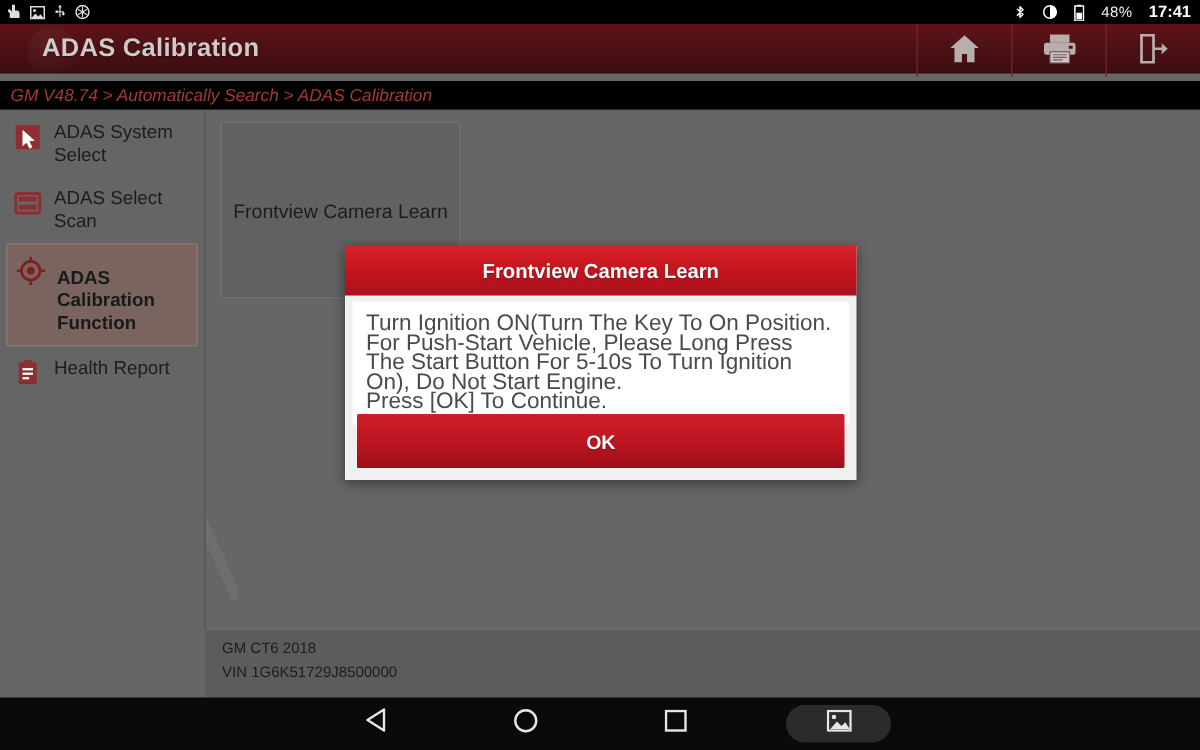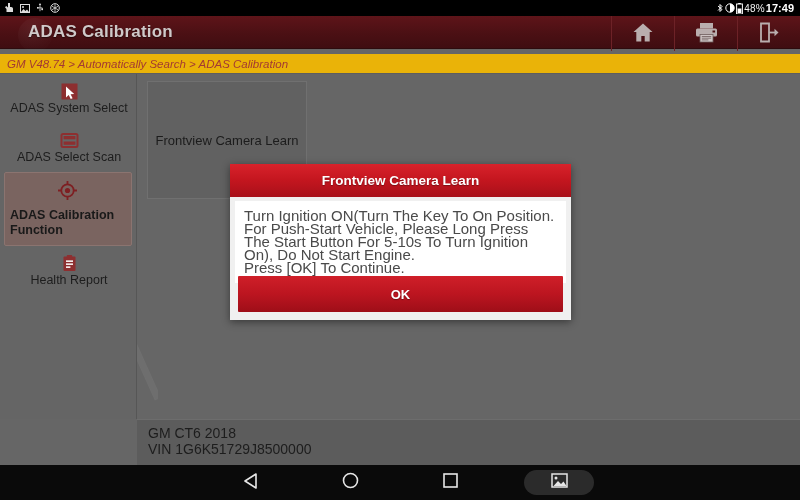--- a/index.html
+++ b/index.html
@@ -18,7 +18,7 @@
     font-size:10px;
   }
   #statusbar .left{ display:flex; align-items:center; gap:6px; padding-left:5px; }
-  #statusbar .right{ margin-left:auto; display:flex; align-items:center; gap:1px; padding-right:6px; }
+  #statusbar .right{ margin-left:auto; display:flex; align-items:center; gap:11px; padding-right:6px; }
   #statusbar svg{ display:block; }
   .sb-text{ font-size:10px; letter-spacing:.2px; color:#f2f2f2; }
   .sb-time{ font-size:11px; font-weight:bold; color:#ffffff; }

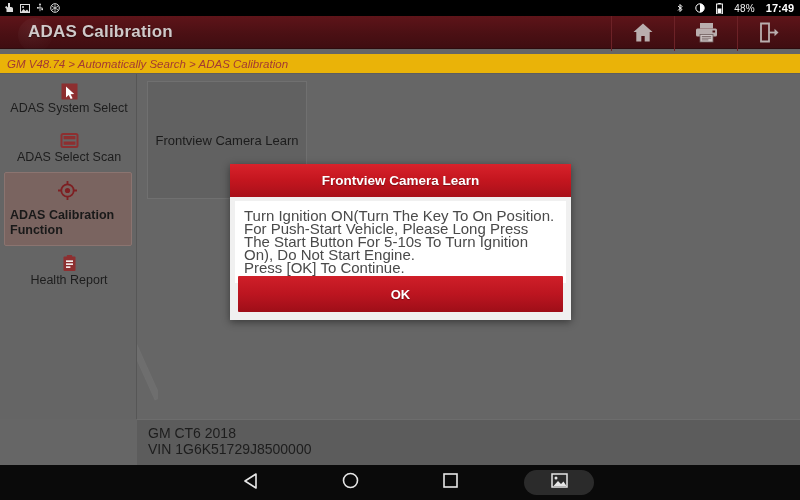--- a/index.html
+++ b/index.html
@@ -232,7 +232,7 @@
         </svg>
     </span>
     <span class="sb-text">48%</span>
-    <span class="sb-time">17:49</span>
+    <span class="sb-time">17:41</span>
   </div>
 </div>
 

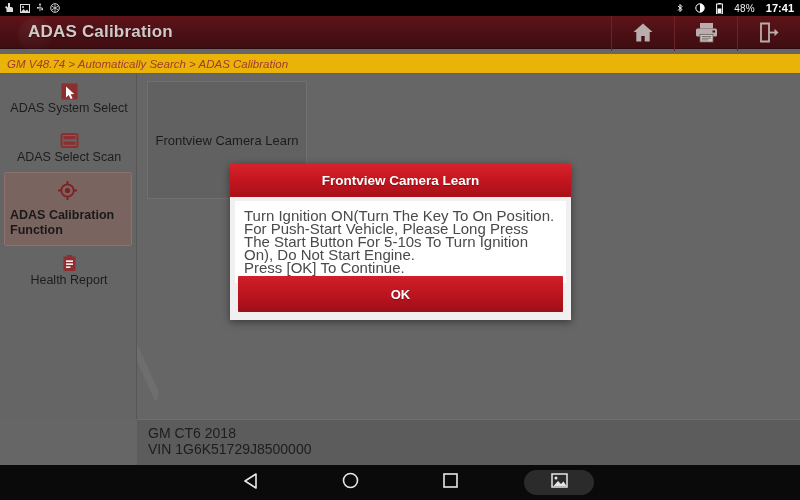--- a/index.html
+++ b/index.html
@@ -55,7 +55,7 @@
   
   #breadcrumb{
     position:absolute; left:0; top:54px; width:800px; height:20px;
-    background:#eab308;
+    background:#000000;
     display:flex; align-items:center;
     padding-left:7px;
     font-size:11.5px; font-style:italic; color:#a33a33;

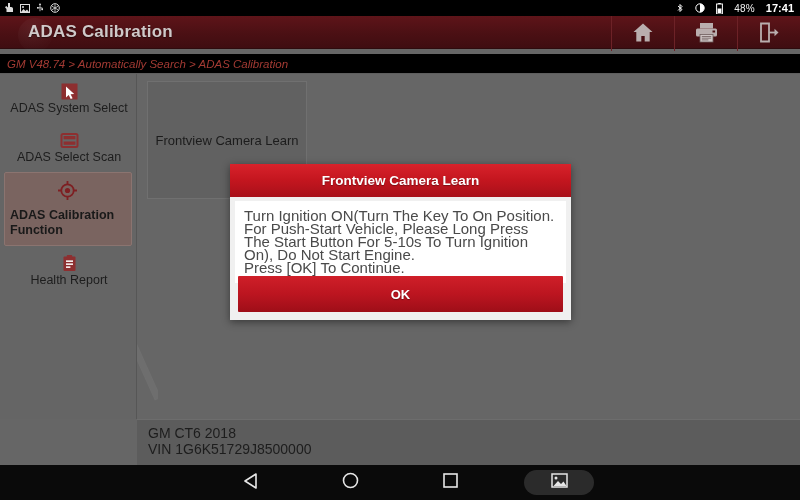--- a/index.html
+++ b/index.html
@@ -81,11 +81,10 @@
     border-right:1px solid #565656;
   }
   .side-item{
-    display:flex; align-items:center;
+    display:flex; align-items:flex-start;
     padding:7px 6px 7px 8px;
     min-height:44px;
-    gap:0;
-    flex-direction:column;
+    gap:8px;
   }
   .side-item .slabel{
     font-size:12.5px; color:#1d1d1d; line-height:15px;

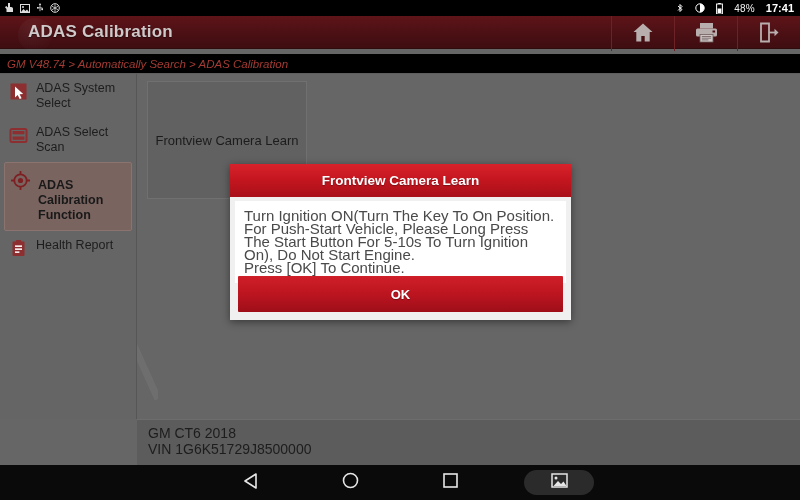--- a/index.html
+++ b/index.html
@@ -128,7 +128,7 @@
     border-top:1px solid #6d6d6d;
     padding:5px 0 0 11px;
   }
-  #vehicle-bar div{ font-size:14px; color:#1d1d1d; line-height:16px; }
+  #vehicle-bar div{ font-size:10px; color:#1d1d1d; line-height:16px; }
 
   
   #dialog{

